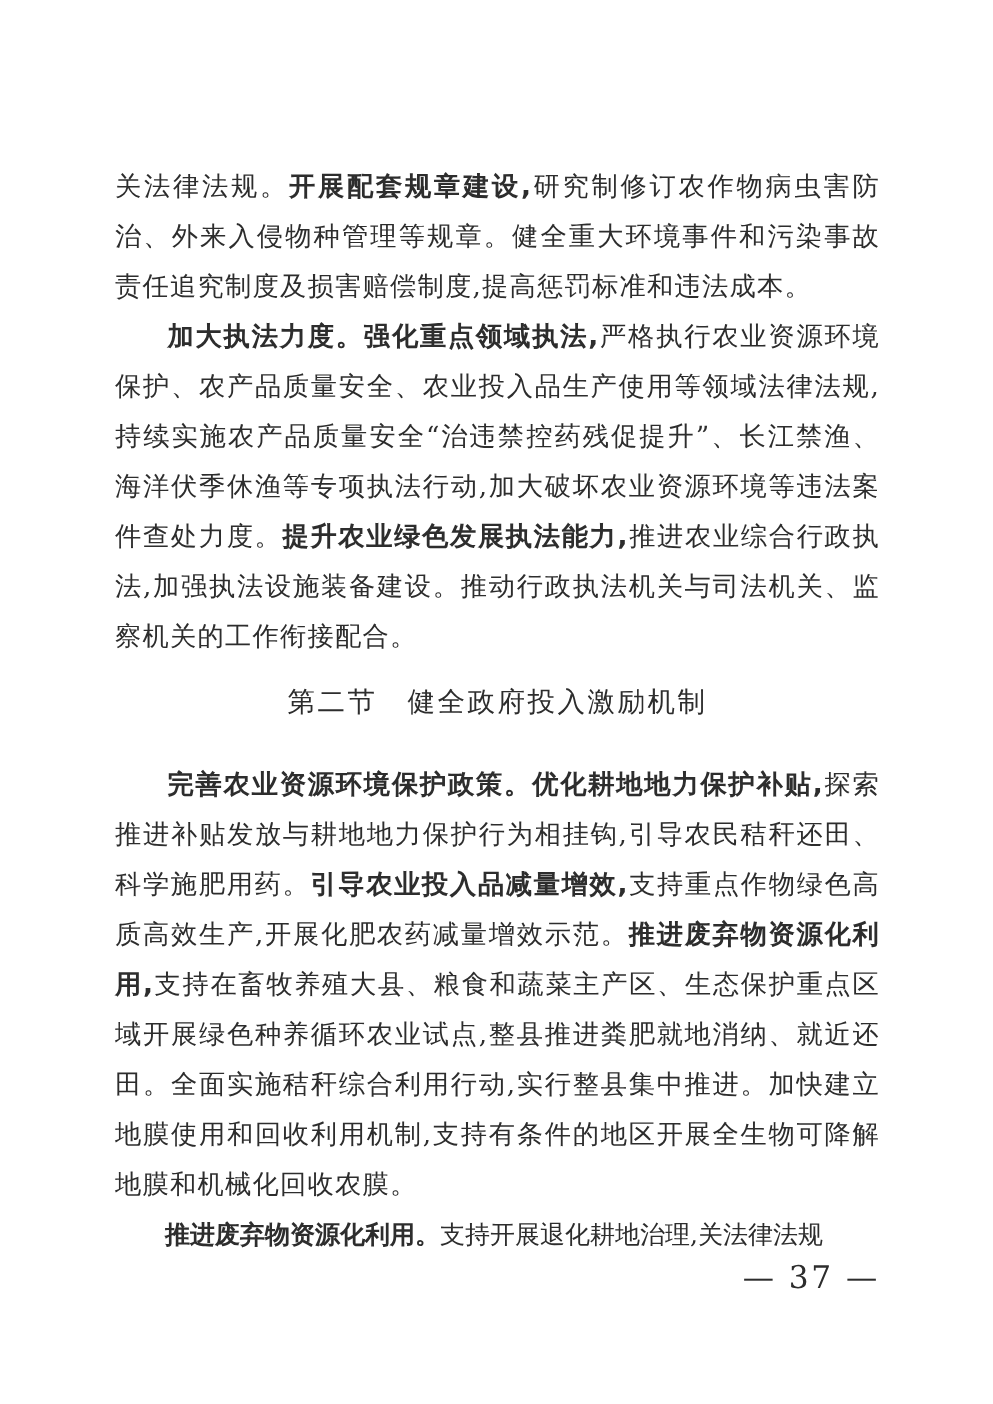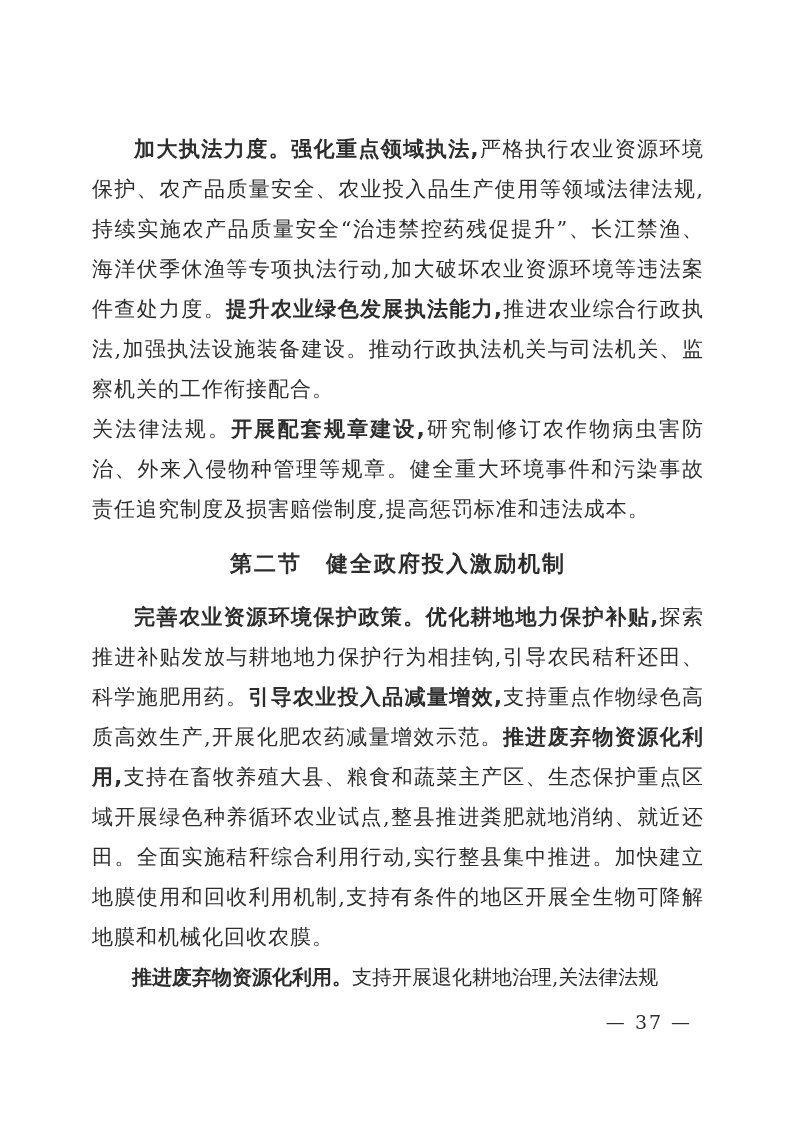--- a/index.html
+++ b/index.html
@@ -58,9 +58,9 @@
 <div class="page">
   <div class="body-text">
 
+    <p class="para"><span class="seg">关法律法规。</span><span class="seg bold">开展配套规章建设,</span><span class="seg">研究制修订农作物病虫害防治、外来入侵物种管理等规章。健全重大环境事件和污染事故责任追究制度及损害赔偿制度,提高惩罚标准和违法成本。</span></p>
+
     <p class="para indent"><span class="seg bold">加大执法力度。强化重点领域执法,</span><span class="seg">严格执行农业资源环境保护、农产品质量安全、农业投入品生产使用等领域法律法规,持续实施农产品质量安全“治违禁控药残促提升”、长江禁渔、海洋伏季休渔等专项执法行动,加大破坏农业资源环境等违法案件查处力度。</span><span class="seg bold">提升农业绿色发展执法能力,</span><span class="seg">推进农业综合行政执法,加强执法设施装备建设。推动行政执法机关与司法机关、监察机关的工作衔接配合。</span></p>
-
-    <p class="para"><span class="seg">关法律法规。</span><span class="seg bold">开展配套规章建设,</span><span class="seg">研究制修订农作物病虫害防治、外来入侵物种管理等规章。健全重大环境事件和污染事故责任追究制度及损害赔偿制度,提高惩罚标准和违法成本。</span></p>
 
     <h2 class="section-heading">第二节　健全政府投入激励机制</h2>
 

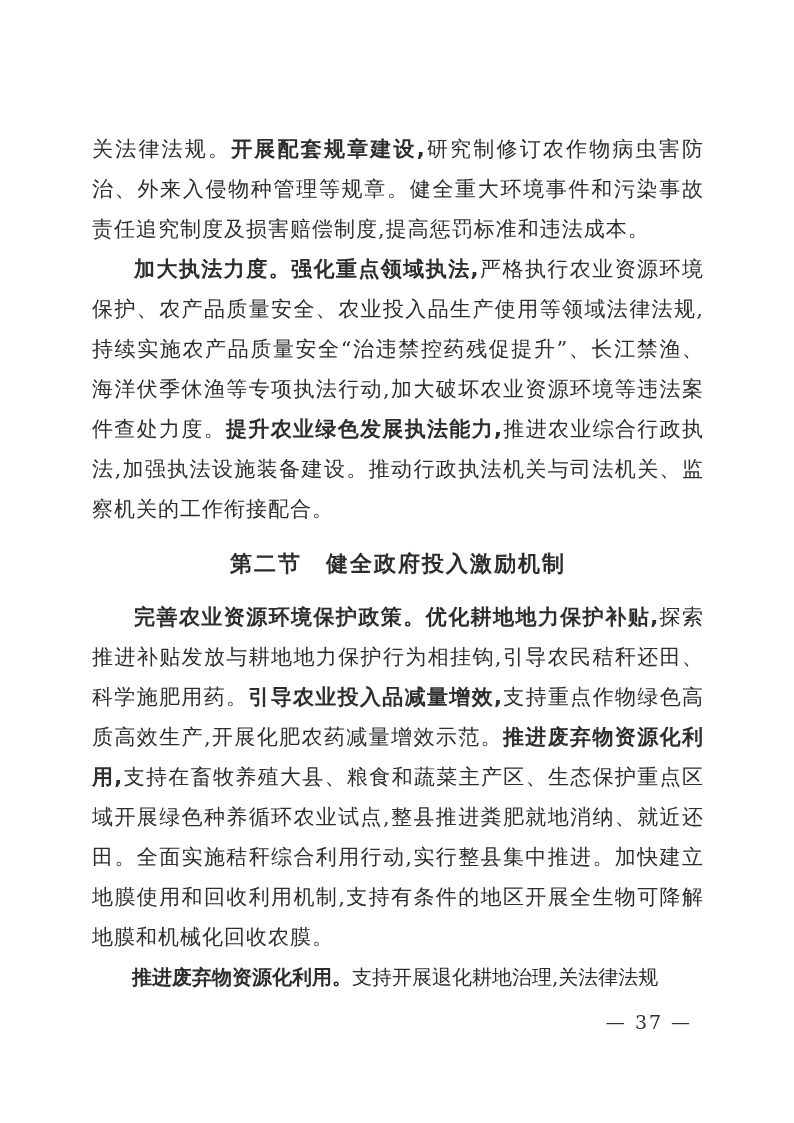--- a/index.html
+++ b/index.html
@@ -37,8 +37,8 @@
     line-height: 40px;
     letter-spacing: 2px;
     text-align: center;
-    font-weight: 700;
-    margin: 14px 0 14px 0;
+    font-weight: 400;
+    margin: 14px 0 24px 0;
   }
   .page-footer {
     position: absolute;

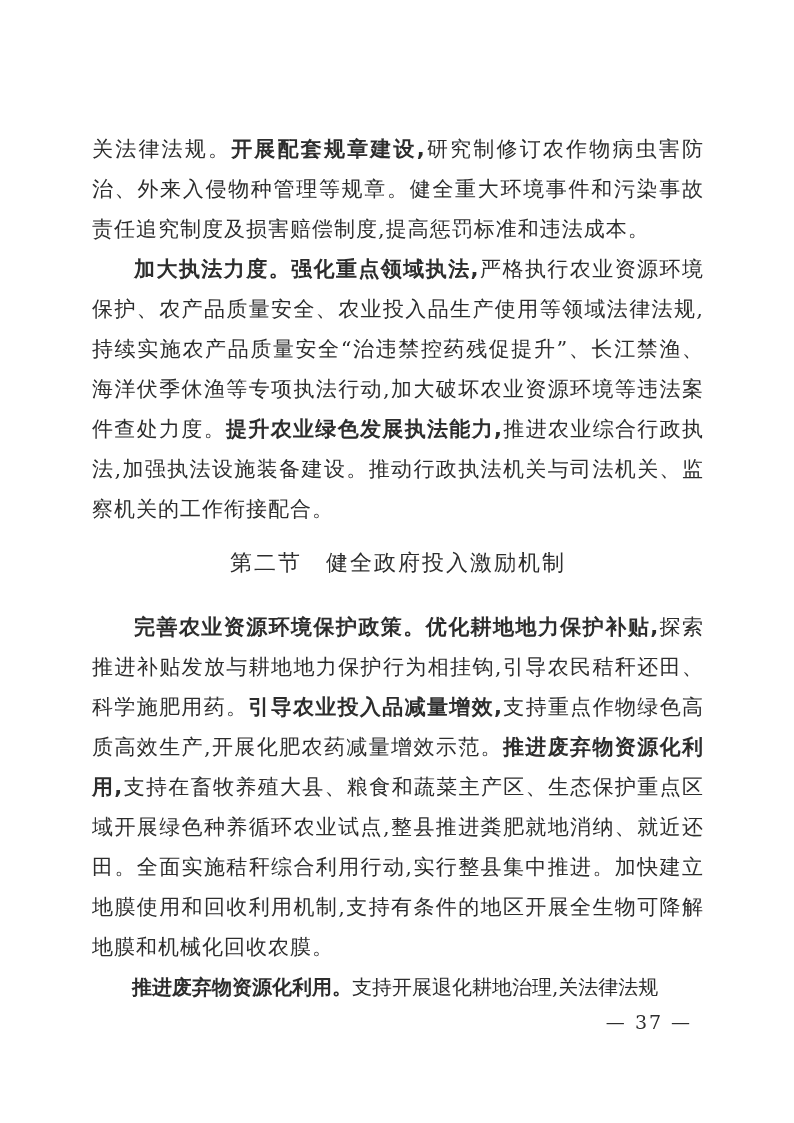--- a/index.html
+++ b/index.html
@@ -46,7 +46,7 @@
     left: 584px;
     width: 130px;
     text-align: center;
-    font-size: 19px;
+    font-size: 25px;
     line-height: 28px;
     letter-spacing: 2px;
     color: #2d2d2d;

